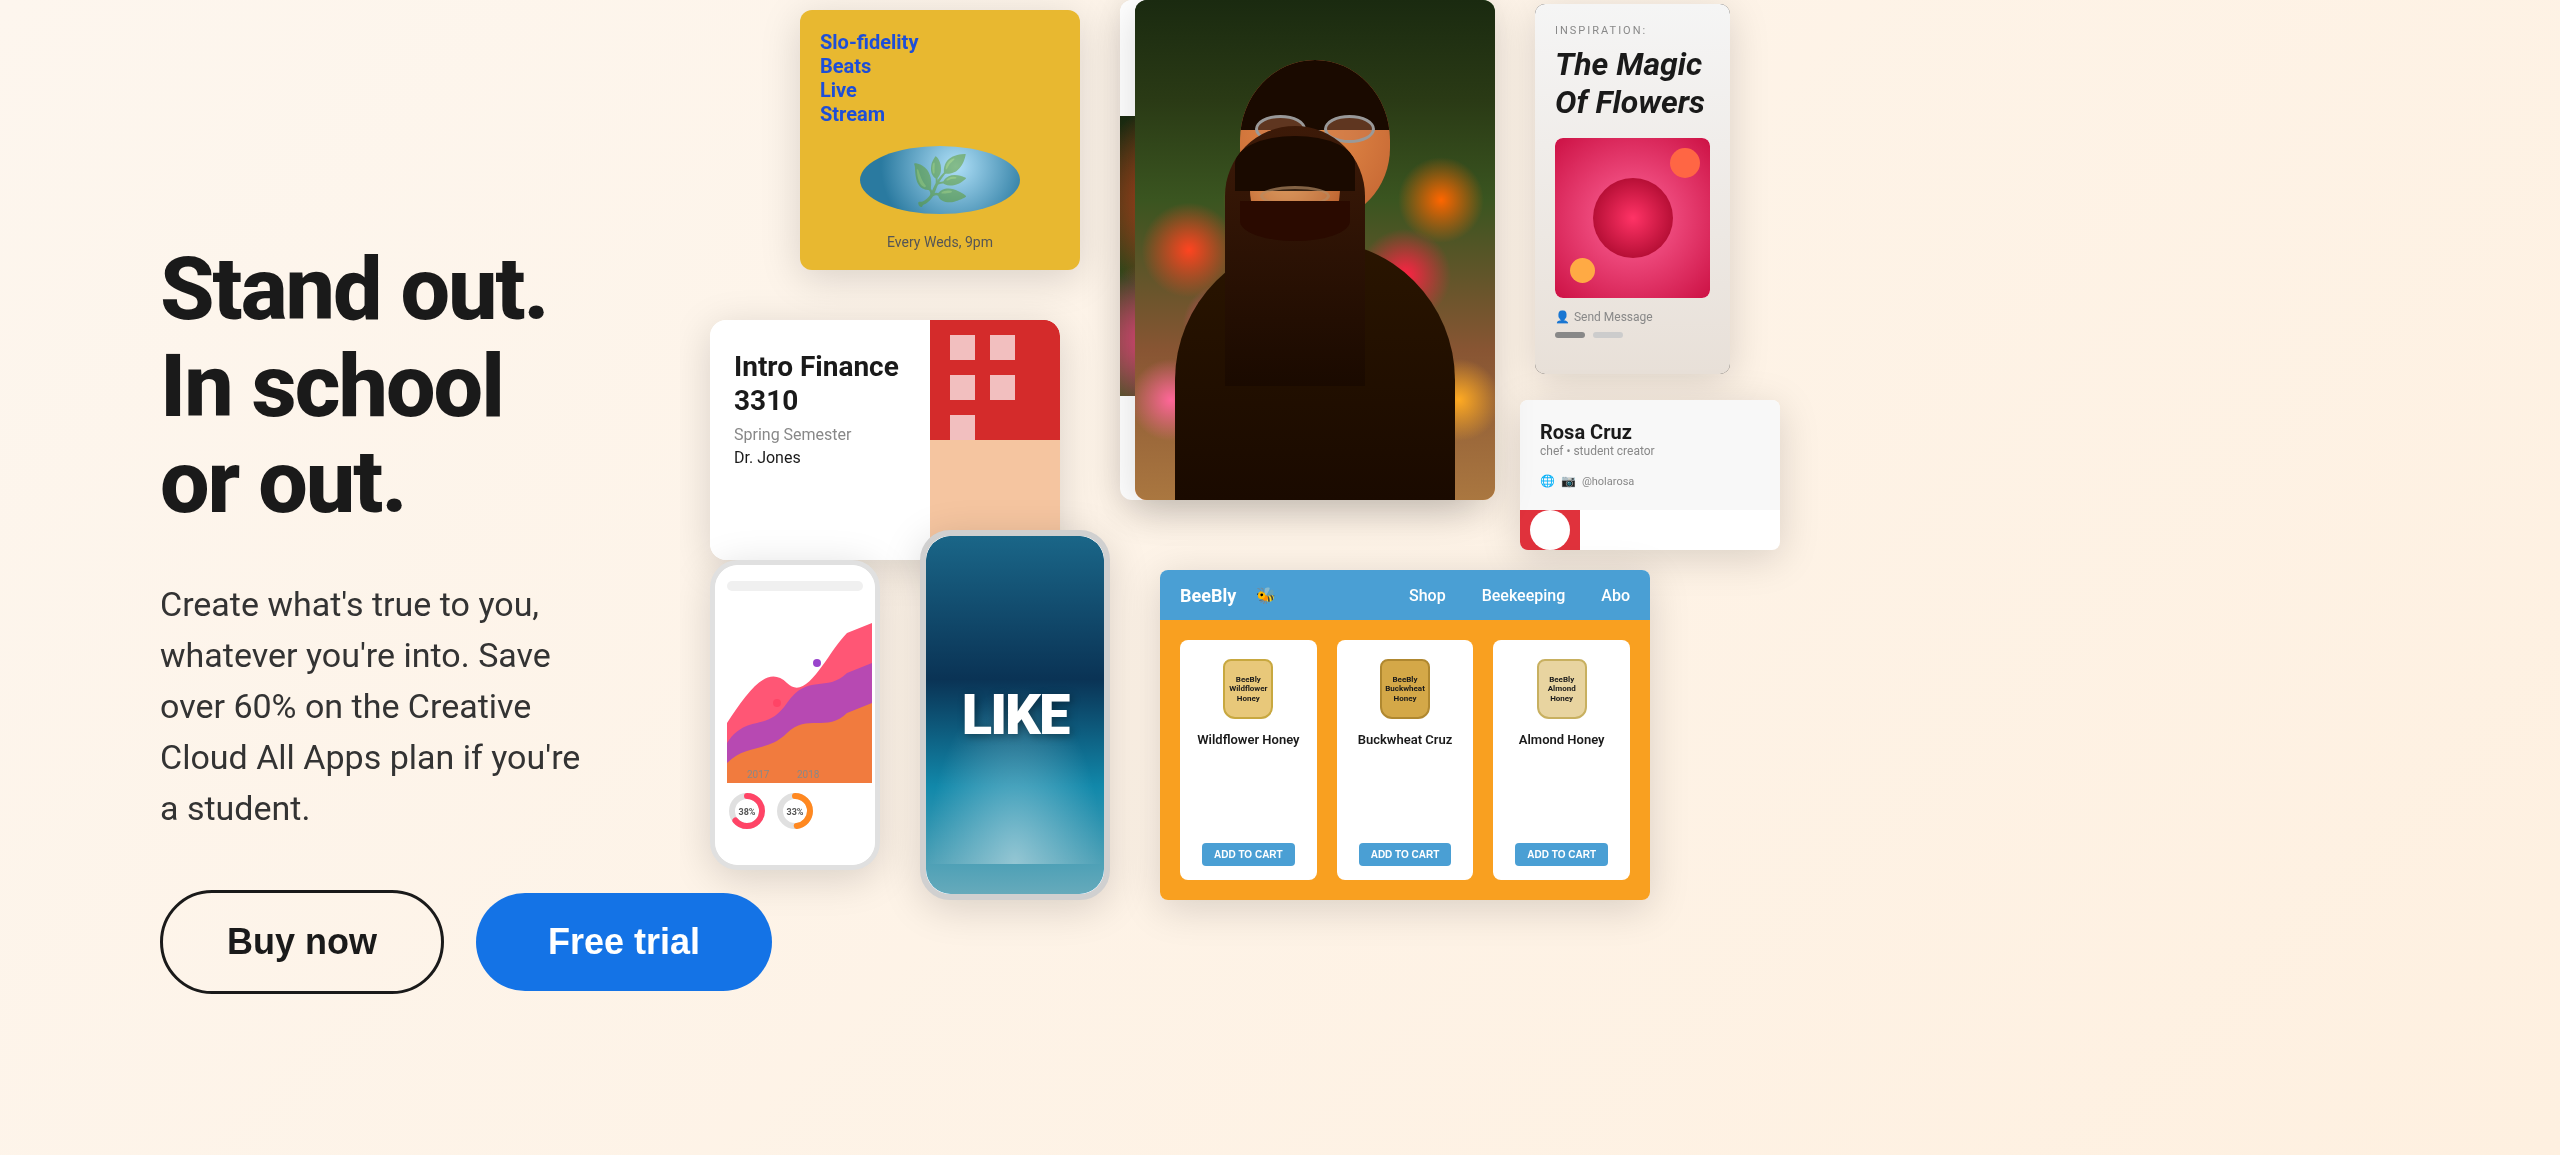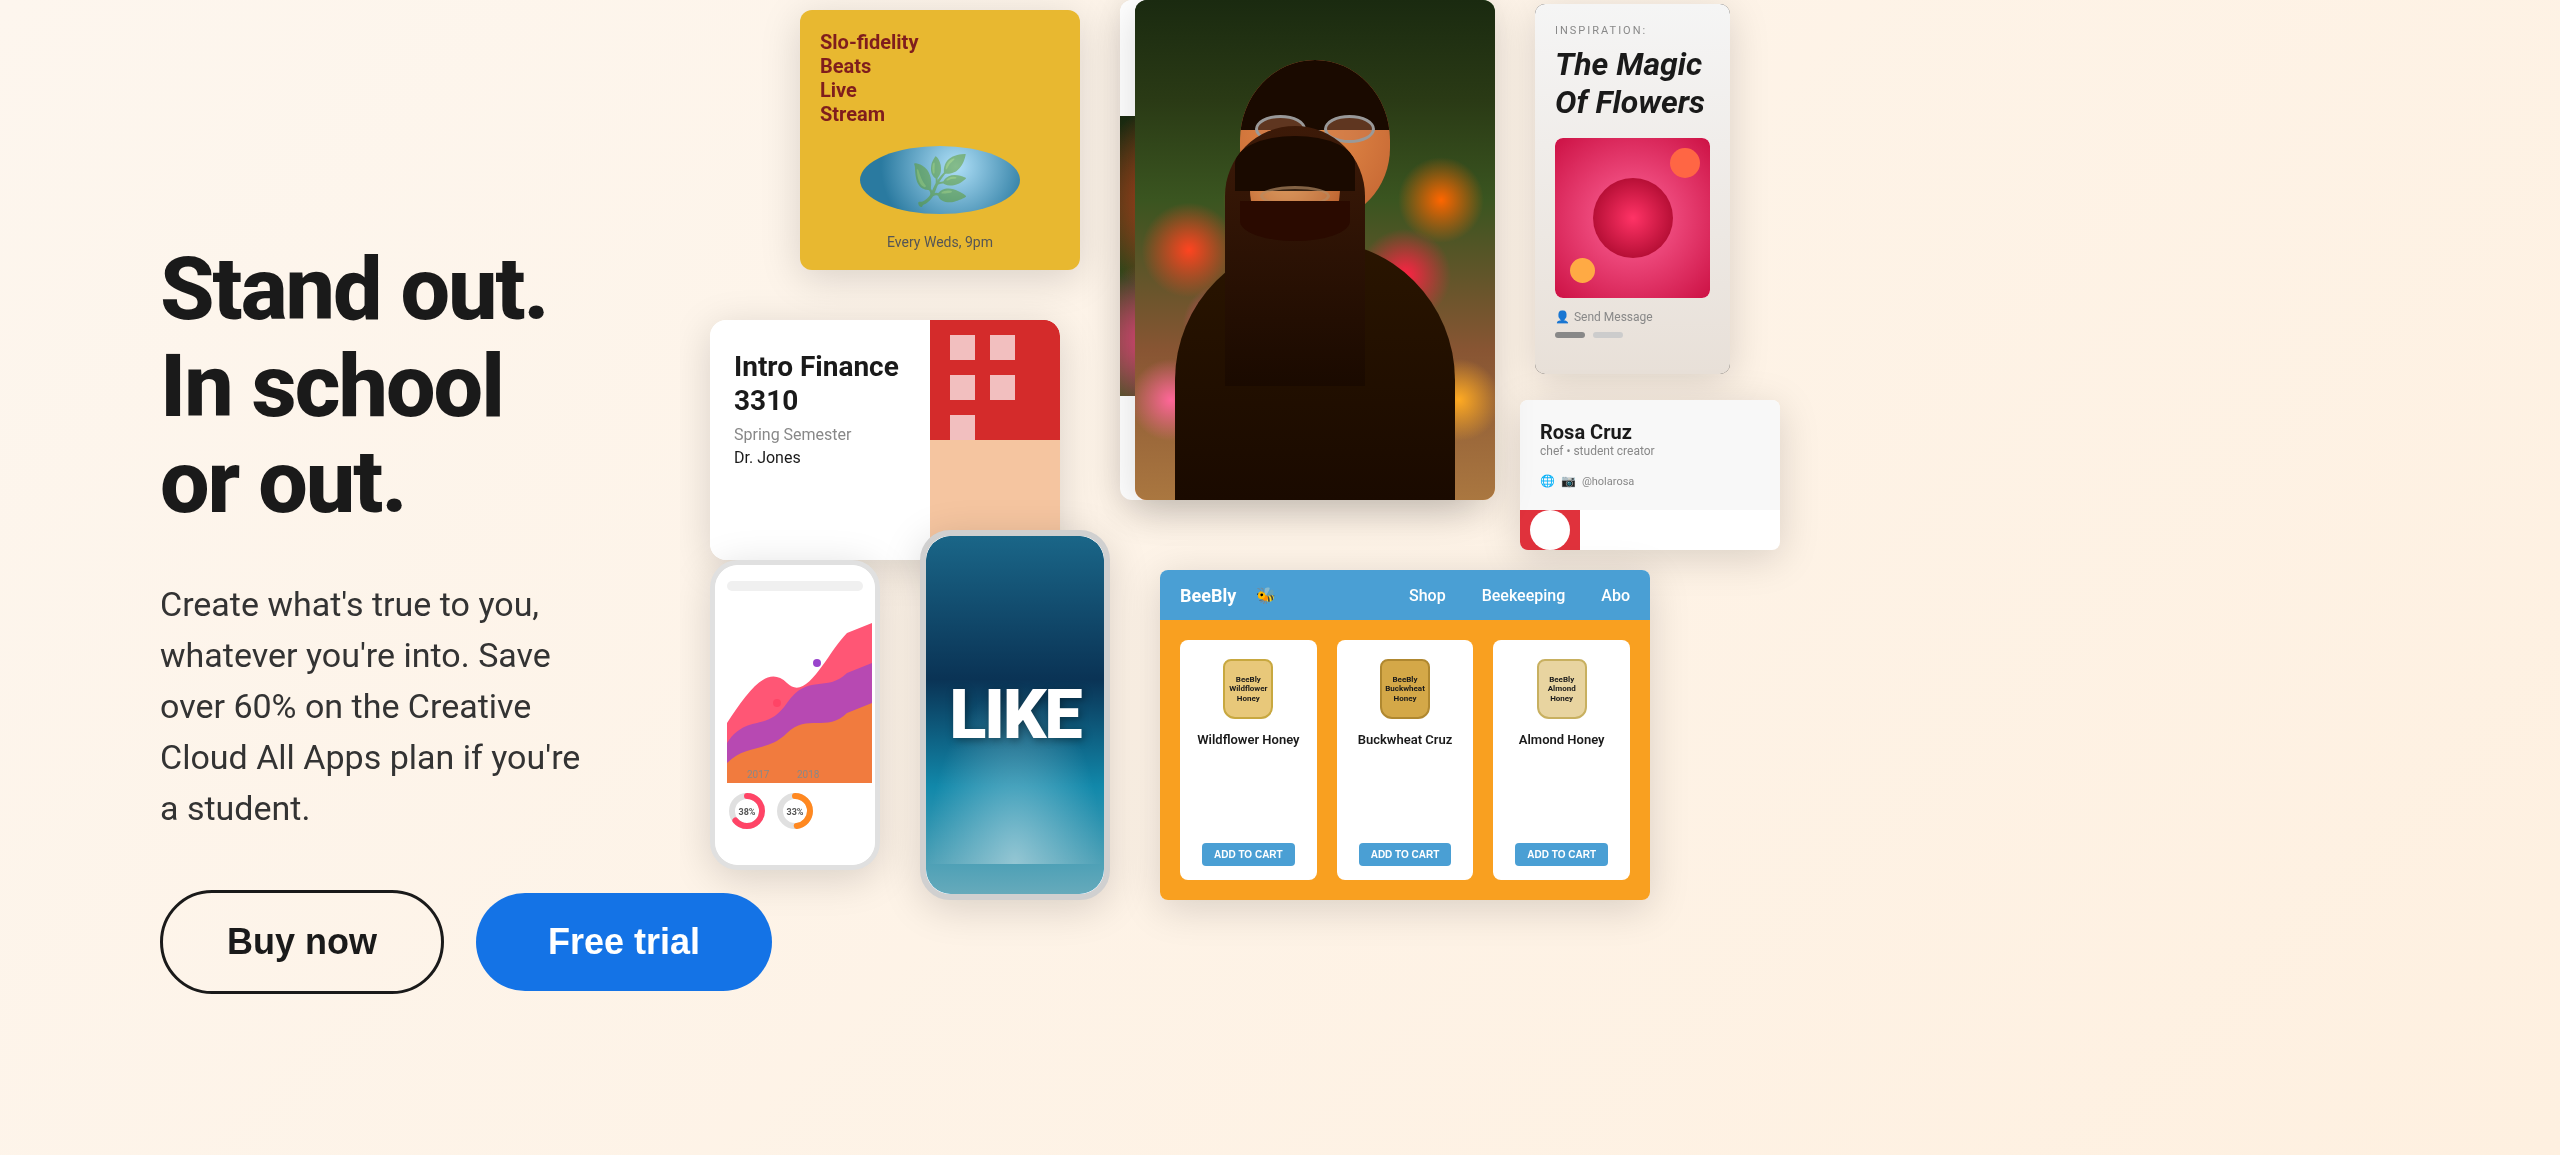--- a/index.html
+++ b/index.html
@@ -149,7 +149,7 @@
     .beats-title {
       font-size: 20px;
       font-weight: 700;
-      color: #7f1d1d;
+      color: #1d4ed8;
       line-height: 1.2;
       margin-bottom: 4px;
     }

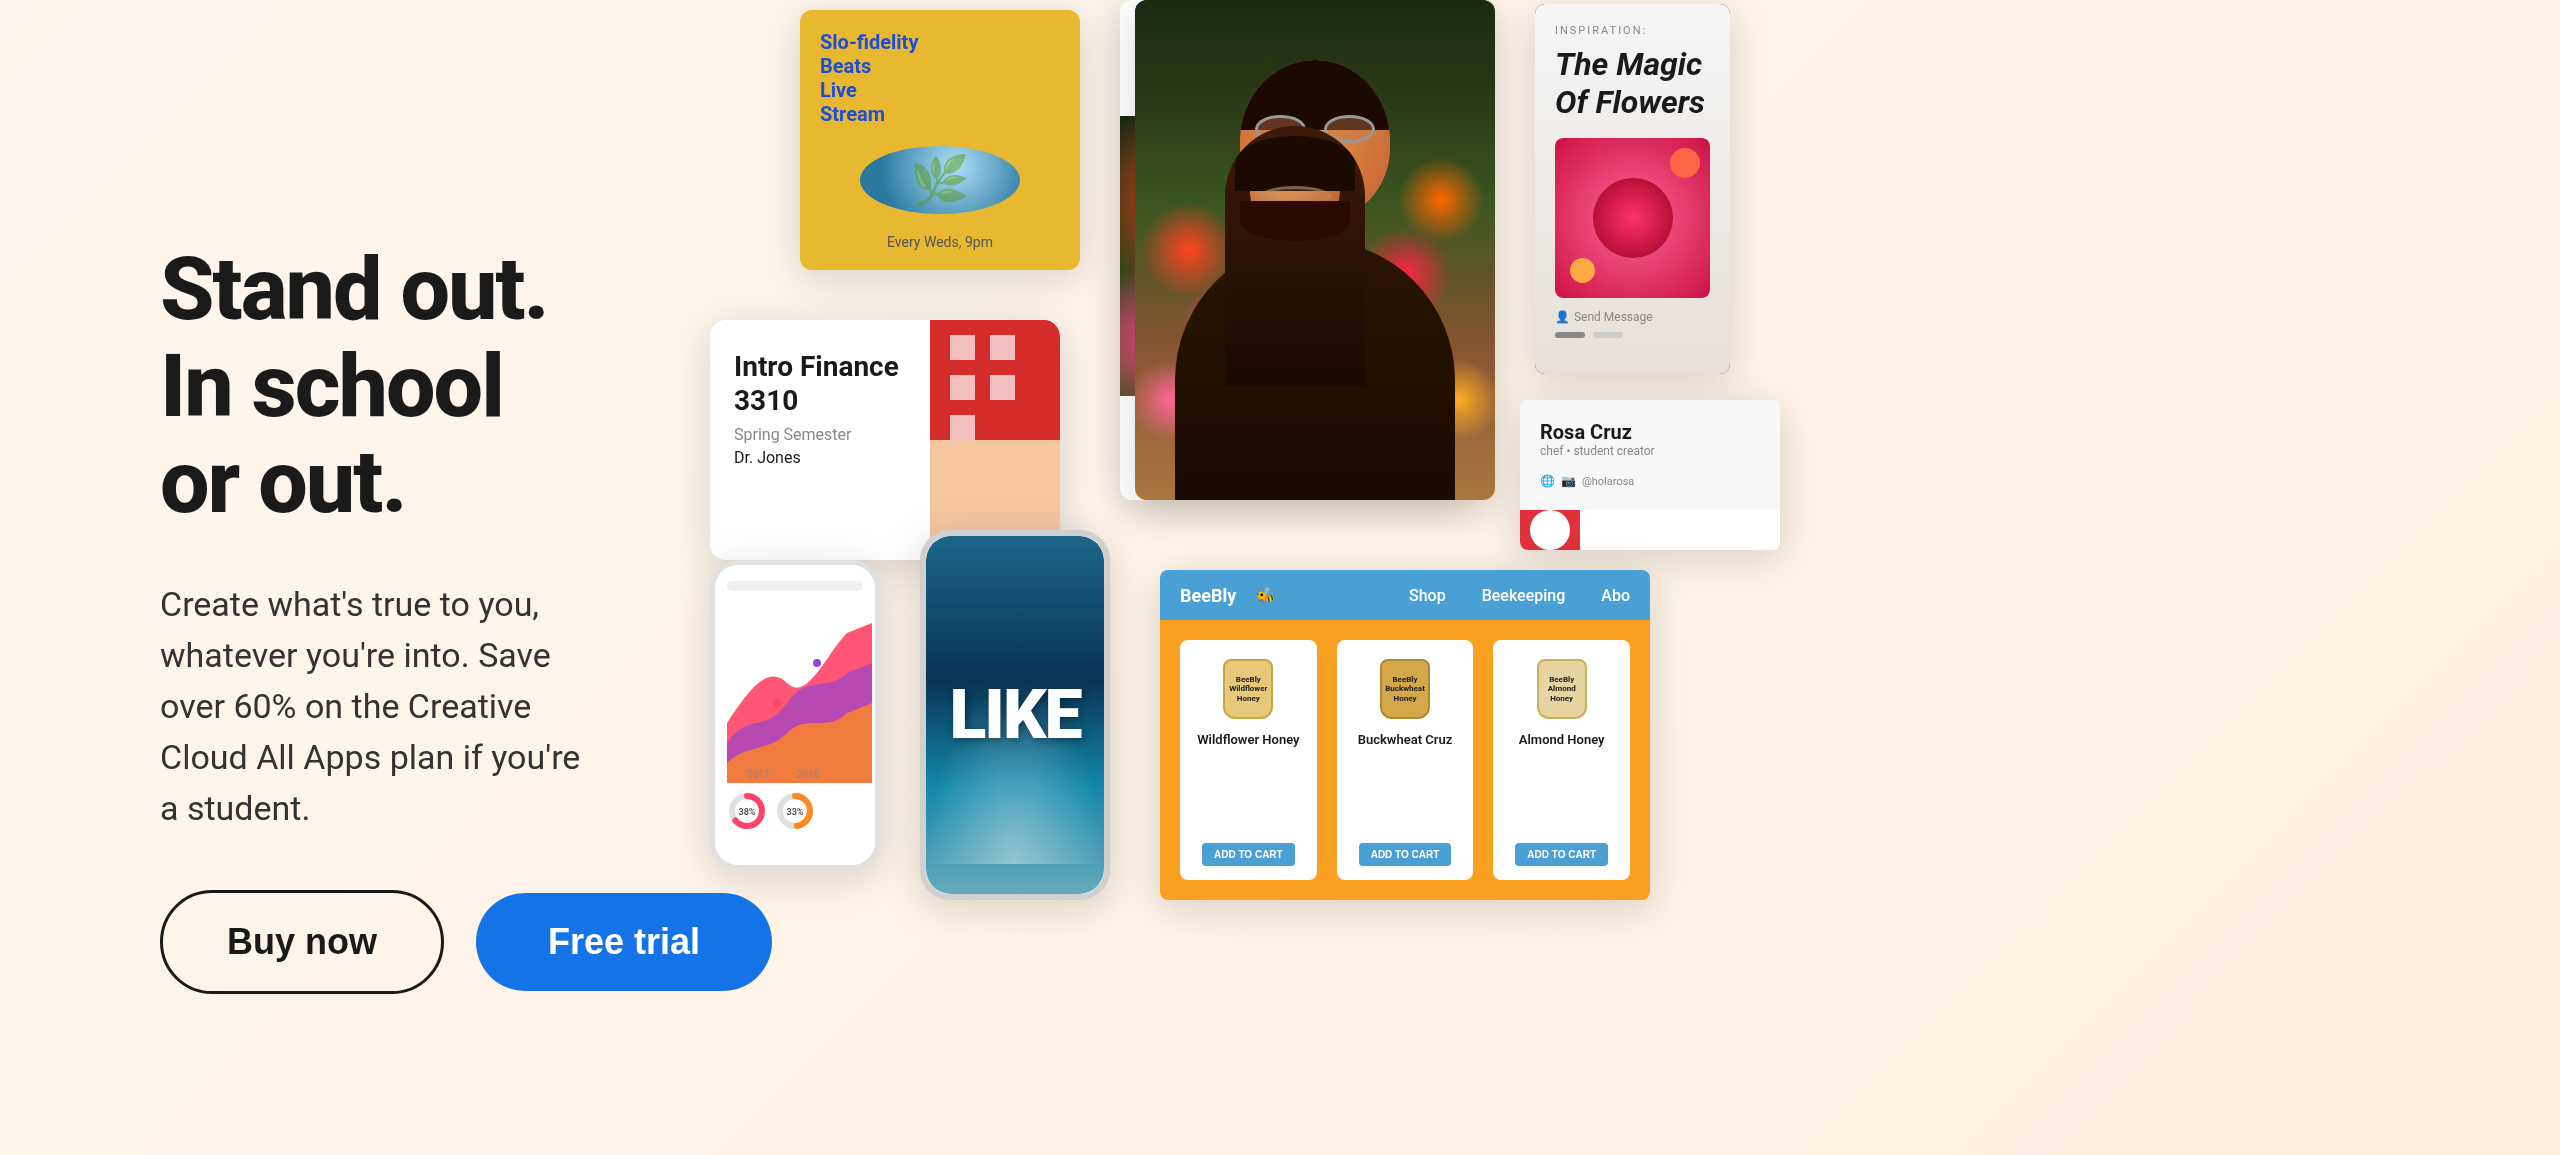--- a/index.html
+++ b/index.html
@@ -741,7 +741,7 @@
         <div style="position:absolute;top:0;left:0;right:0;bottom:0;background:linear-gradient(180deg,#1a6688 0%,#0a3355 40%,#1188aa 70%,#66aabb 100%);border-radius:25px;overflow:hidden;">
           <div style="position:absolute;bottom:30px;left:0;right:0;height:180px;background:radial-gradient(ellipse at 50% 100%,rgba(255,255,255,0.4) 0%,transparent 70%);"></div>
         </div>
-        <span class="like-text-overlay" style="position:relative;z-index:2;font-size:68px;font-weight:900;color:#fff;text-shadow:2px 2px 8px rgba(0,0,0,0.4);letter-spacing:-2px;">LIKE</span>
+        <span class="like-text-overlay" style="position:relative;z-index:2;font-size:56px;font-weight:900;color:#fff;text-shadow:2px 2px 8px rgba(0,0,0,0.4);letter-spacing:-2px;">LIKE</span>
       </div>
     </div>
 

